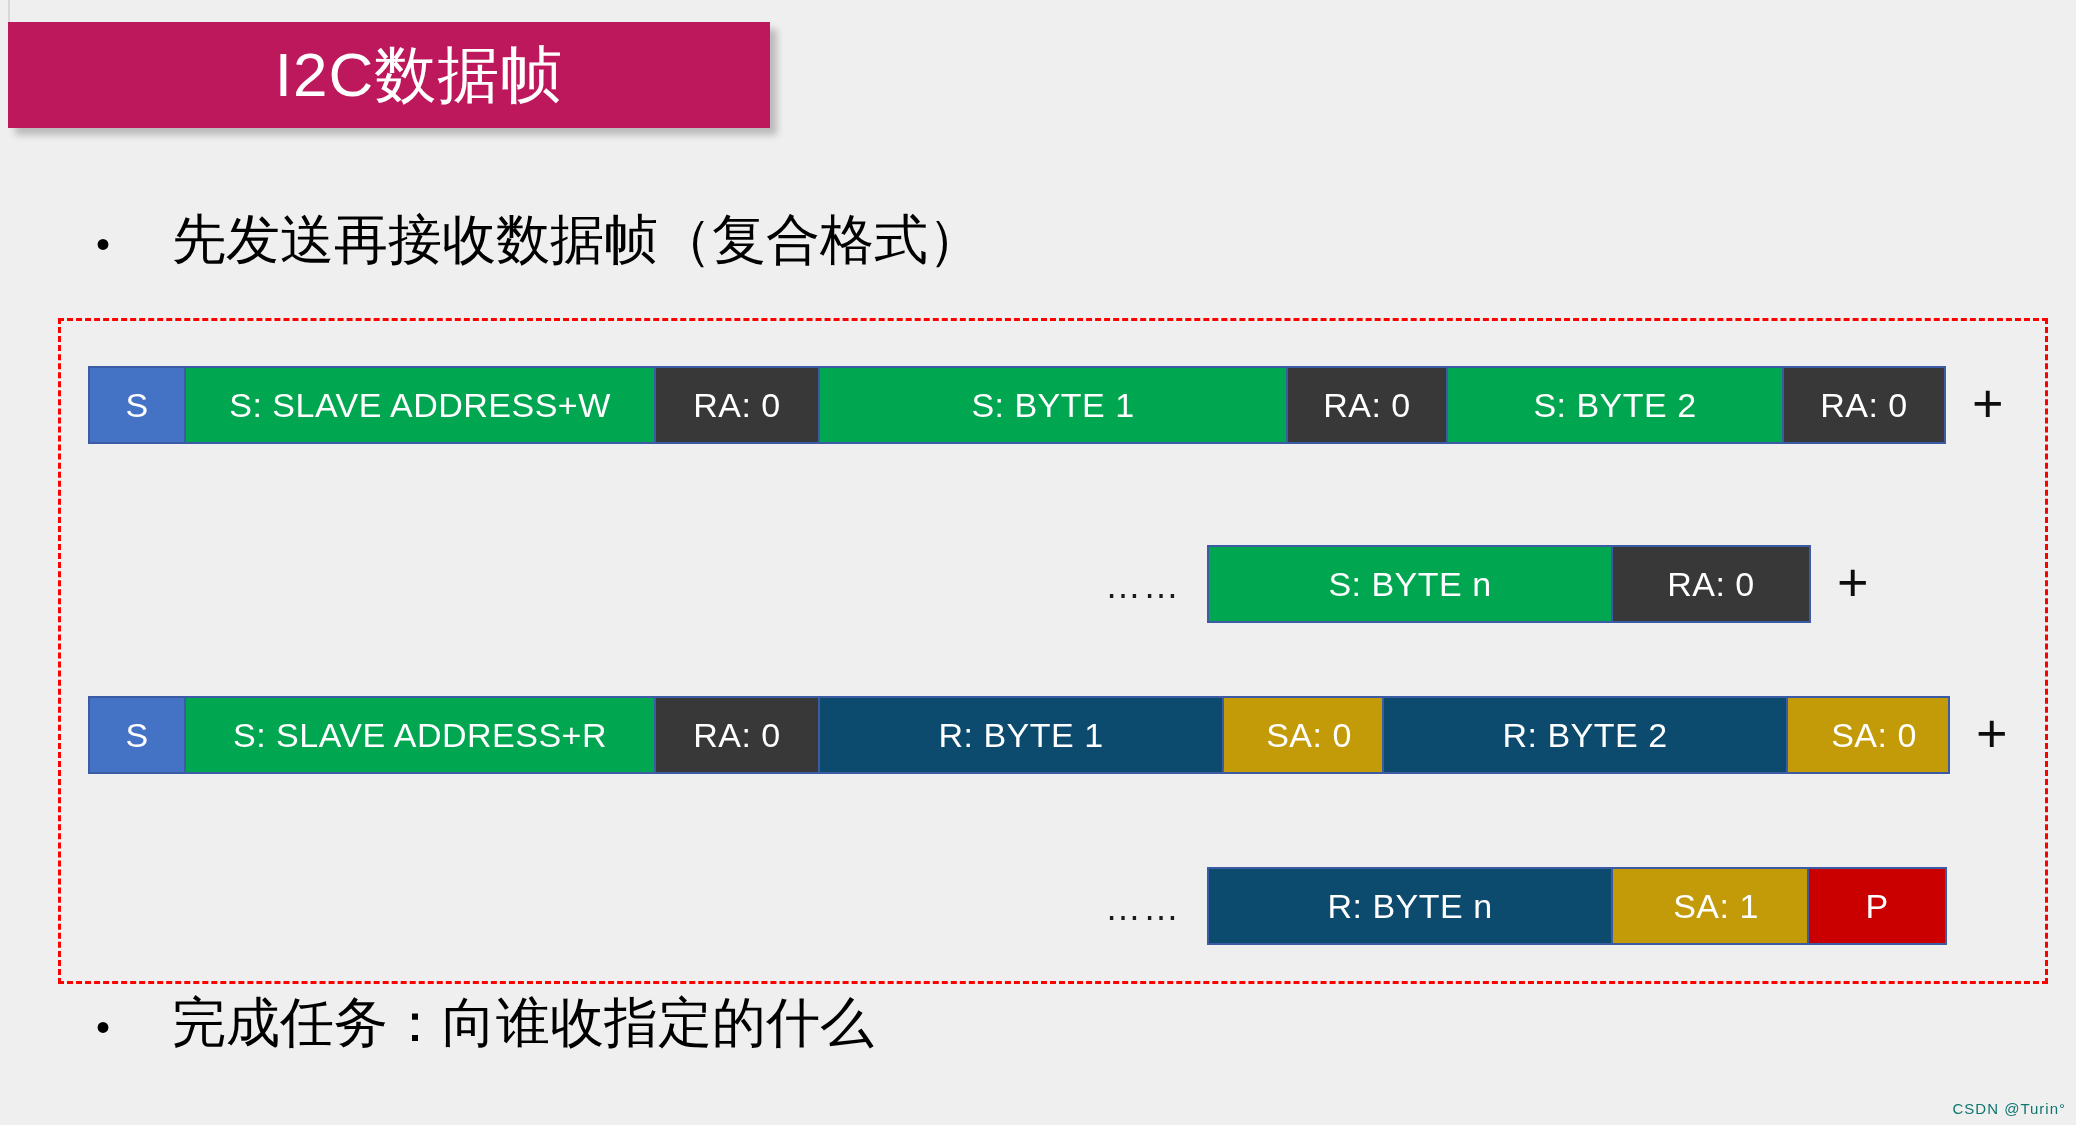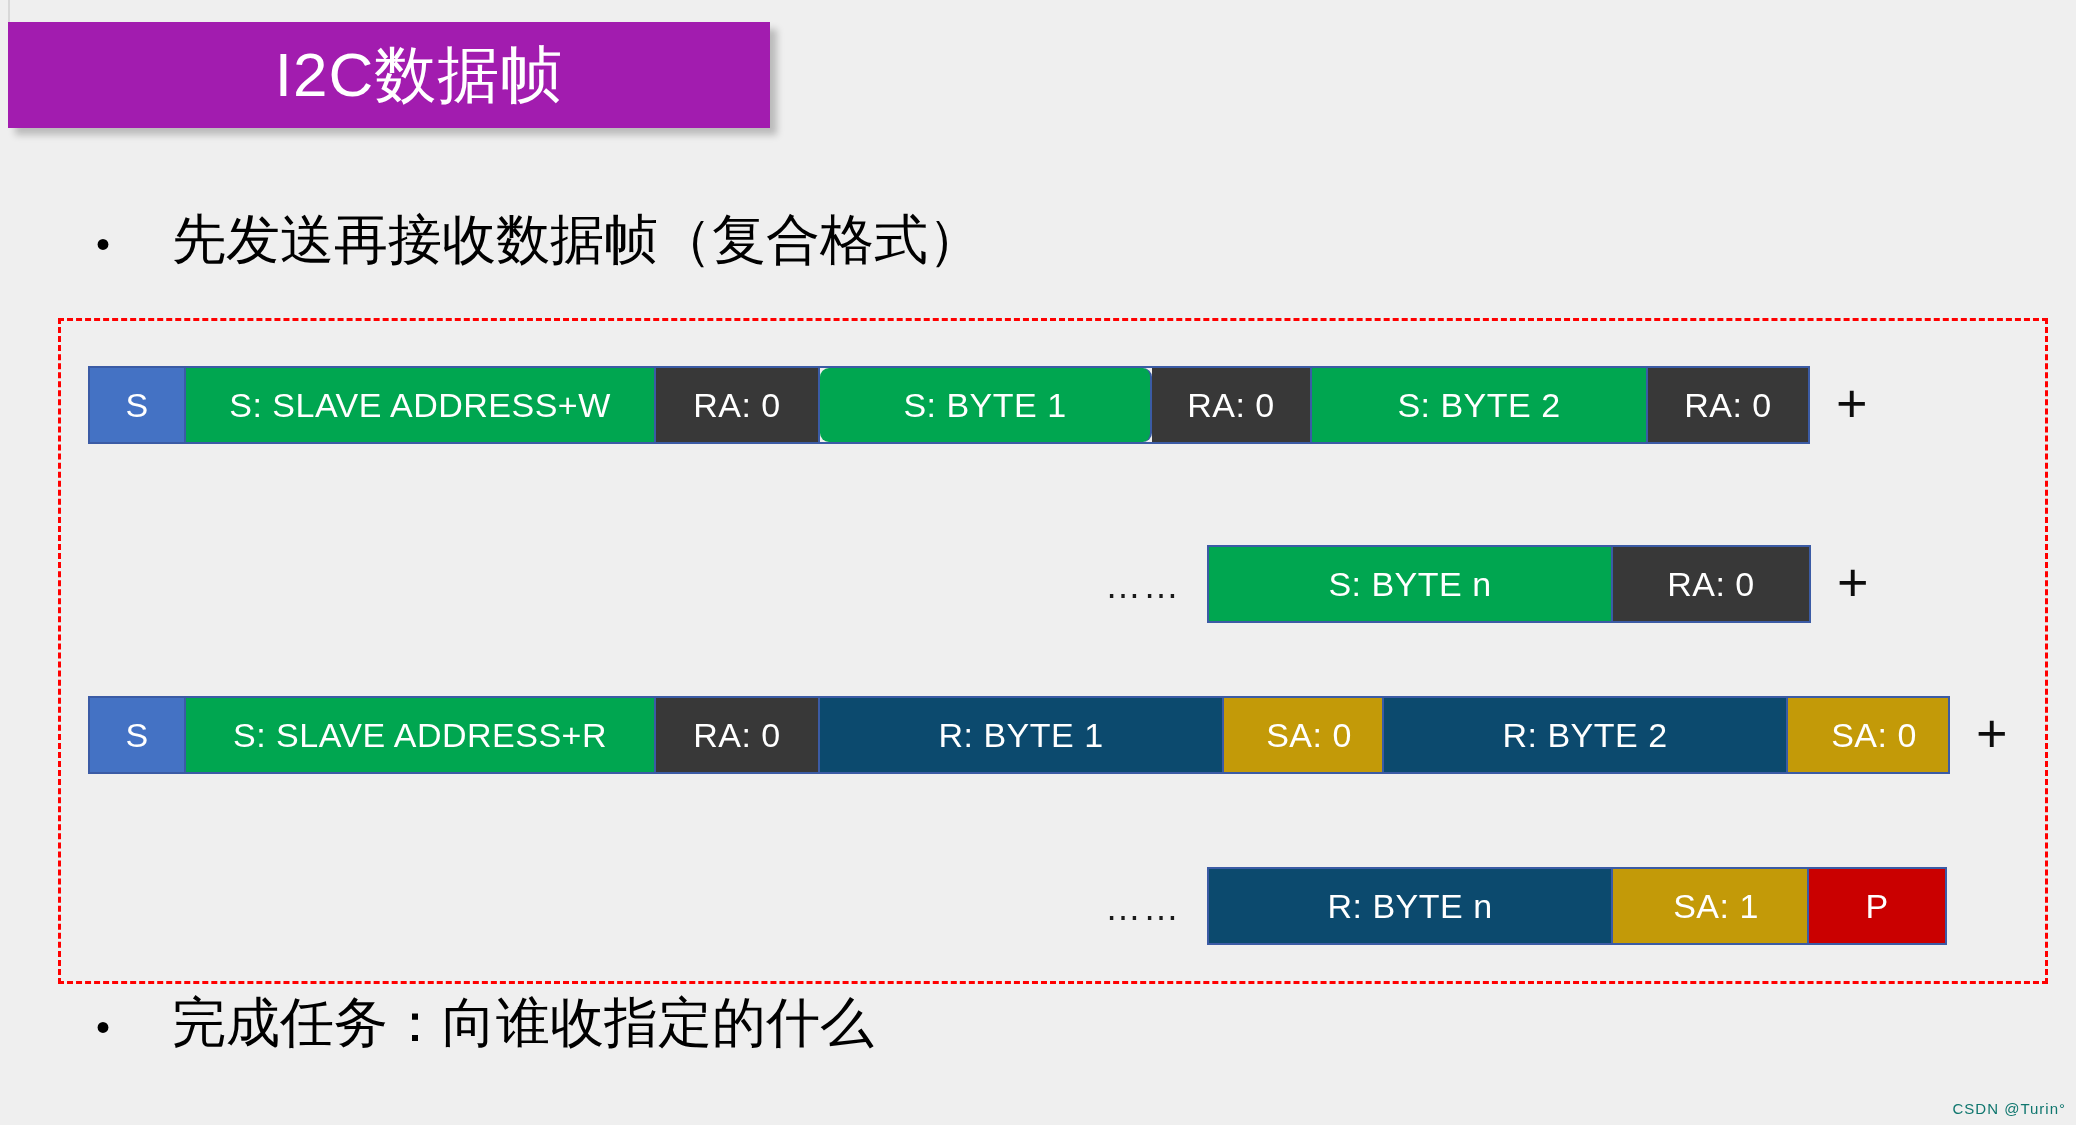--- a/index.html
+++ b/index.html
@@ -32,7 +32,7 @@
     top: 22px;
     width: 762px;
     height: 106px;
-    background: #a21caf;
+    background: #be185d;
     box-shadow: 7px 7px 7px rgba(0,0,0,0.22);
     display: flex;
     align-items: center;

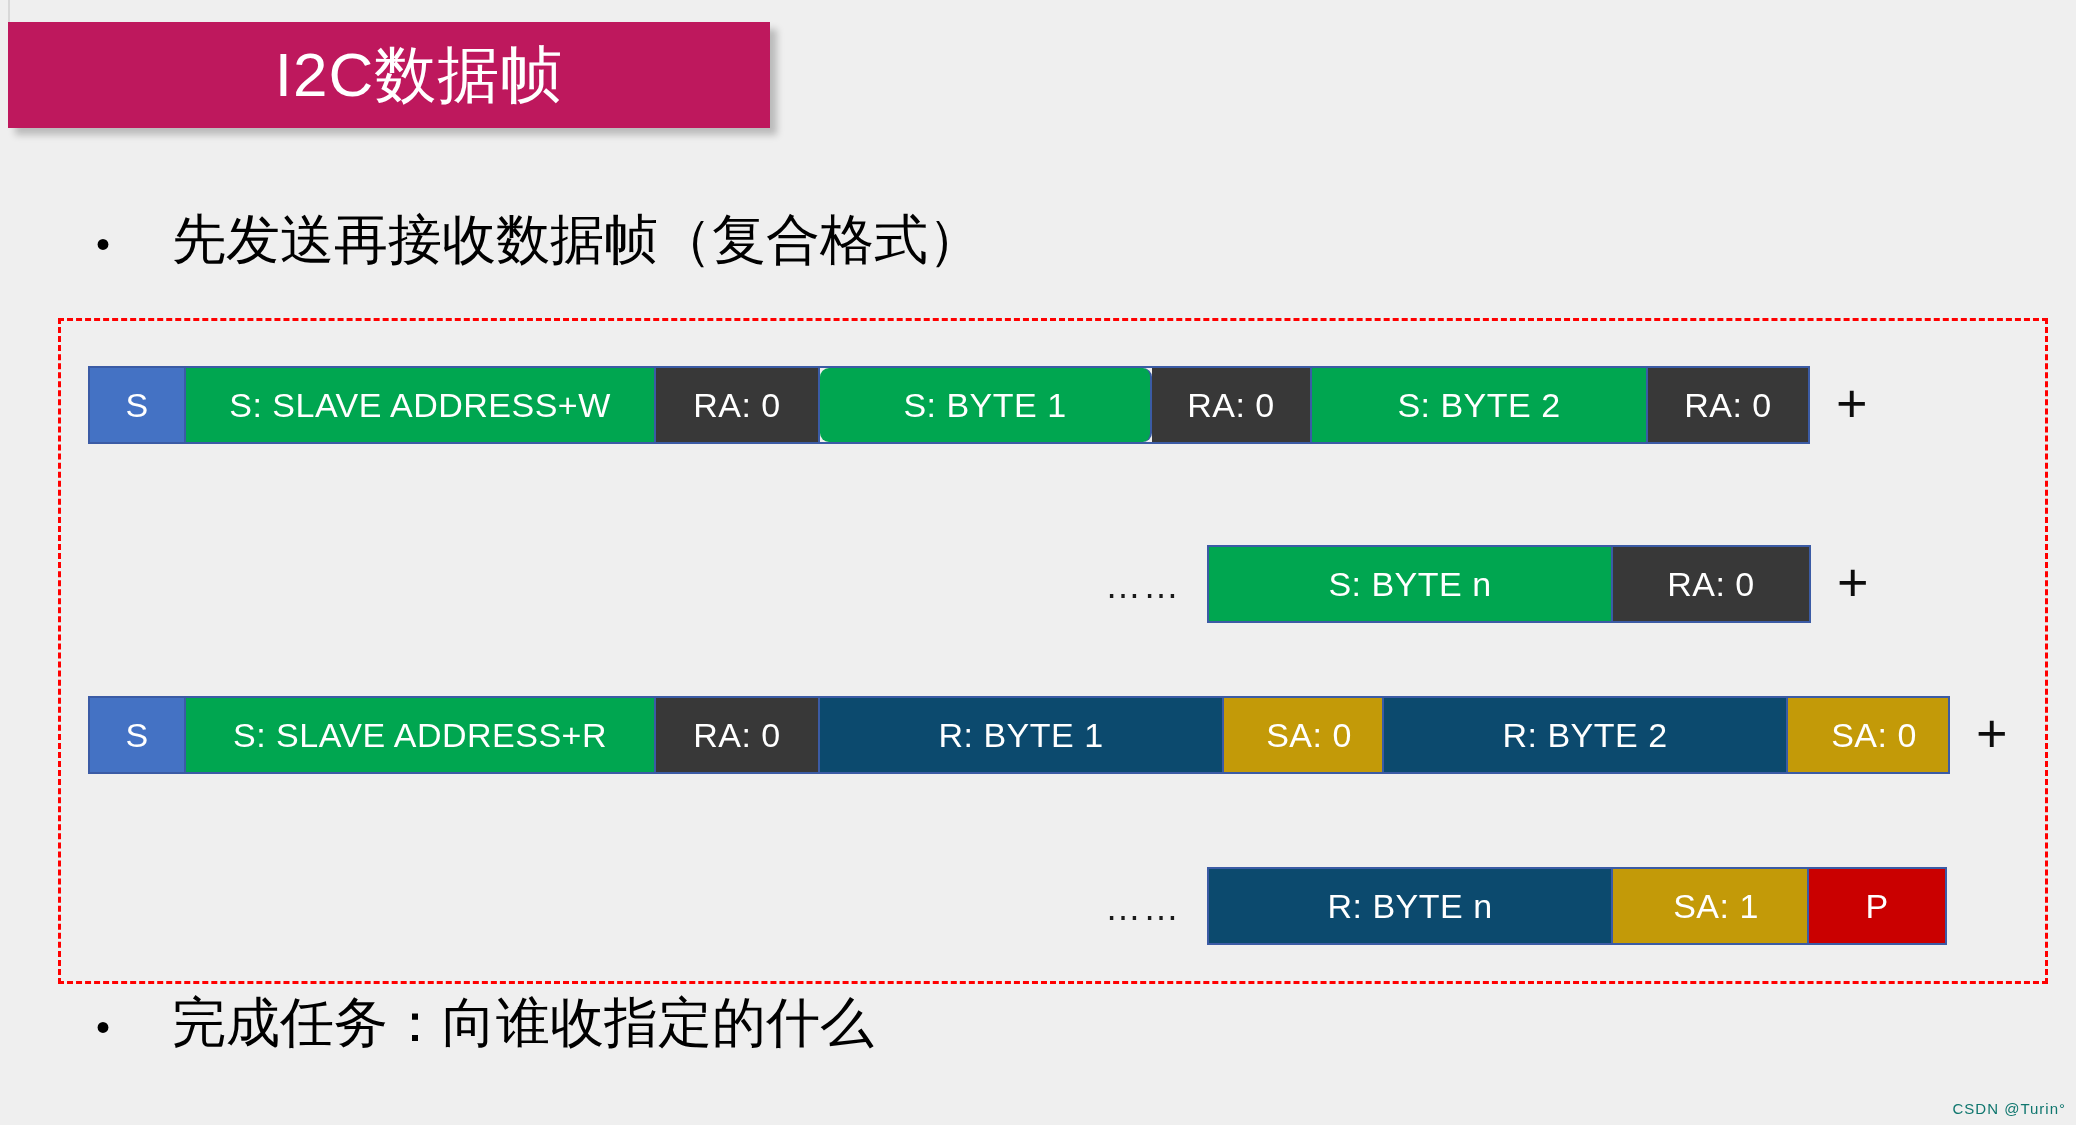--- a/index.html
+++ b/index.html
@@ -171,7 +171,7 @@
       <div class="blk blk-start" style="width: 96px;">S</div>
       <div class="blk blk-green" style="width: 470px;">S:  SLAVE ADDRESS+W</div>
       <div class="blk blk-dark" style="width: 164px;">RA:  0</div>
-      <div class="blk blk-green" style="width: 332px; border-radius: 9px;">S:  BYTE 1</div>
+      <div class="blk blk-green" style="width: 468px;">S:  BYTE 1</div>
       <div class="blk blk-dark" style="width: 160px;">RA:  0</div>
       <div class="blk blk-green" style="width: 336px;">S:  BYTE 2</div>
       <div class="blk blk-dark" style="width: 160px;">RA:  0</div>

